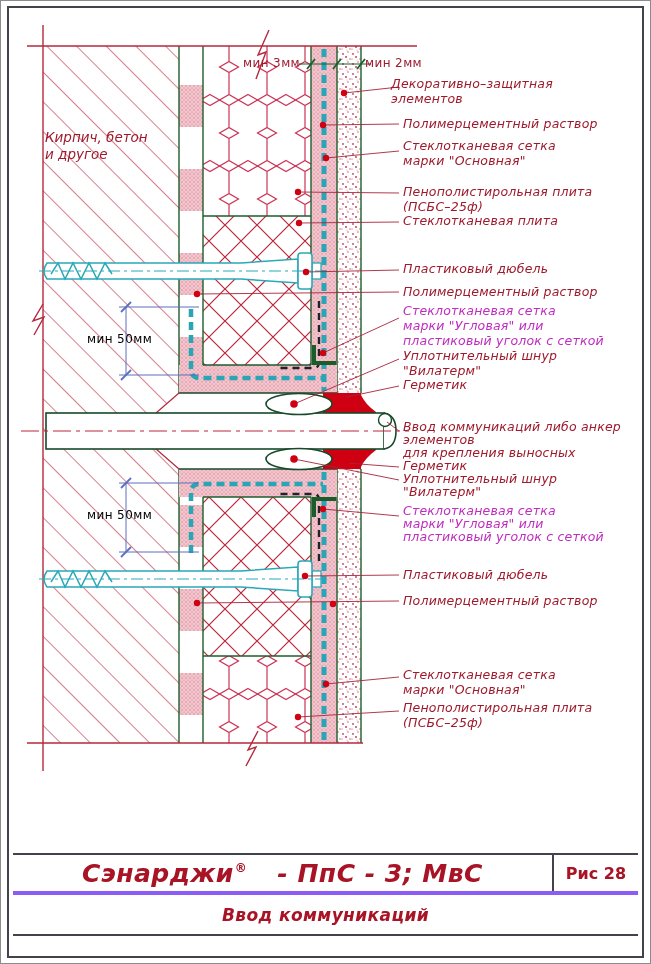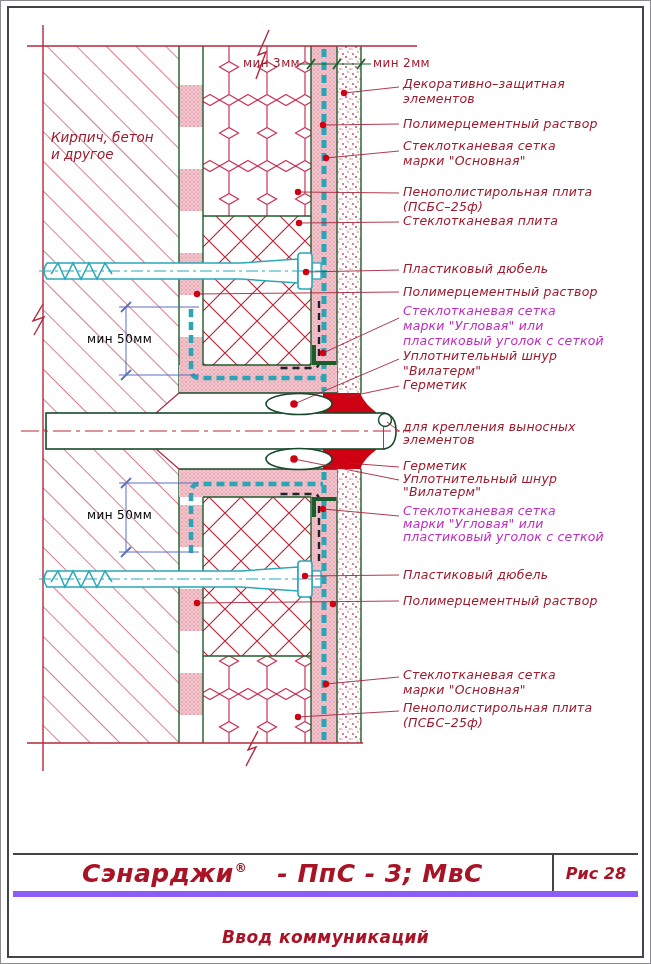--- a/index.html
+++ b/index.html
@@ -211,7 +211,7 @@
   </div>
 
   <div class="dim dim-red" style="left:242px;top:55px">мин 3мм</div>
-  <div class="dim dim-red" style="left:372px;top:55px">мин 2мм</div>
+  <div class="dim dim-red" style="left:364px;top:55px">мин 2мм</div>
   <div class="dim dim-blue" style="left:86px;top:331px">мин 50мм</div>
   <div class="dim dim-blue" style="left:86px;top:507px">мин 50мм</div>
 

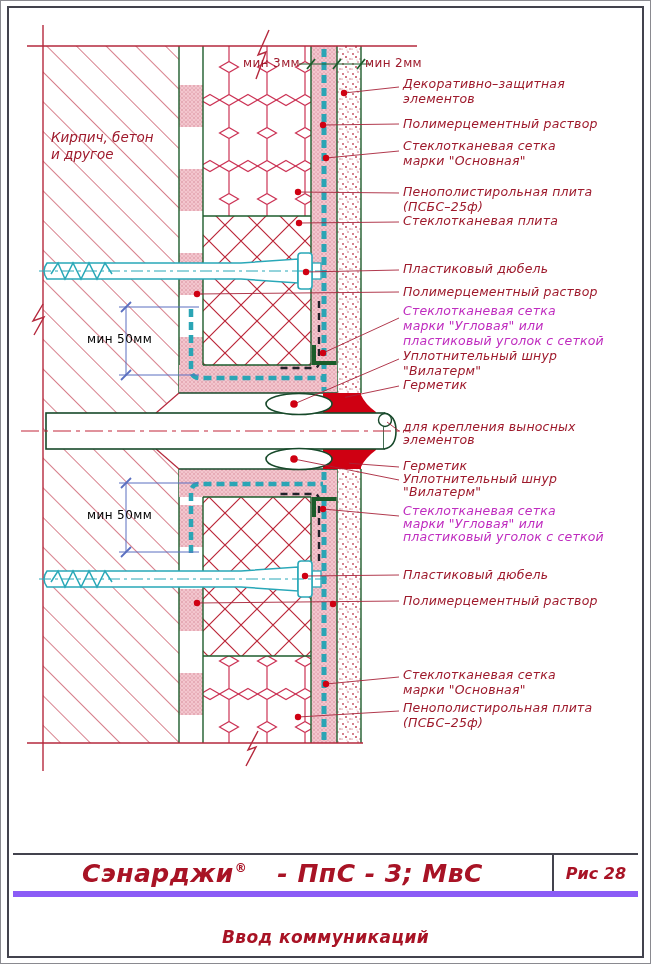--- a/index.html
+++ b/index.html
@@ -215,7 +215,7 @@
   <div class="dim dim-blue" style="left:86px;top:331px">мин 50мм</div>
   <div class="dim dim-blue" style="left:86px;top:507px">мин 50мм</div>
 
-  <div class="lbl" style="left:402px;top:75px">
+  <div class="lbl" style="left:390px;top:75px">
     <span>Декоративно–защитная</span>
       <span>элементов</span>
   </div>

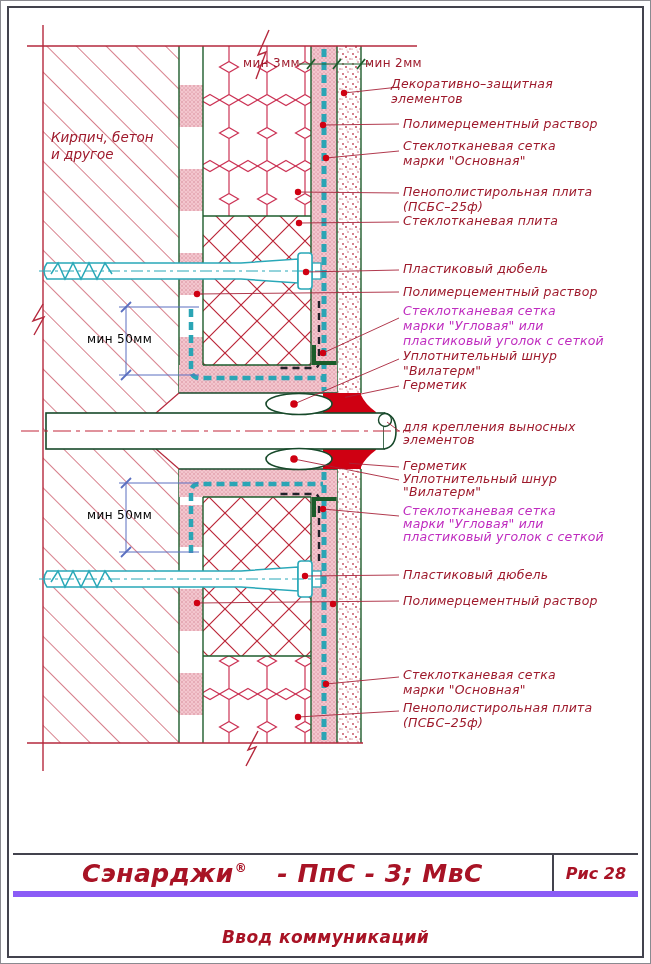--- a/index.html
+++ b/index.html
@@ -14,7 +14,7 @@
   .dim{position:absolute;font-size:12px;white-space:nowrap;letter-spacing:.4px;}
   .dim-red{color:#9e1a2c;}
   .dim-blue{color:#000000;}
-  .wallnote{position:absolute;left:50px;top:128px;font-style:italic;font-size:13.5px;line-height:17px;color:#9e1a2c;white-space:nowrap;}
+  .wallnote{position:absolute;left:44px;top:128px;font-style:italic;font-size:13.5px;line-height:17px;color:#9e1a2c;white-space:nowrap;}
   .wallnote span{display:block;}
   .titleblock{position:absolute;left:12px;right:12px;top:852px;border-top:2px solid #43434d;border-bottom:2px solid #43434d;background:#fff;}
   .tb-row1{display:flex;height:36px;border-bottom:6px solid #8b5cf6;}

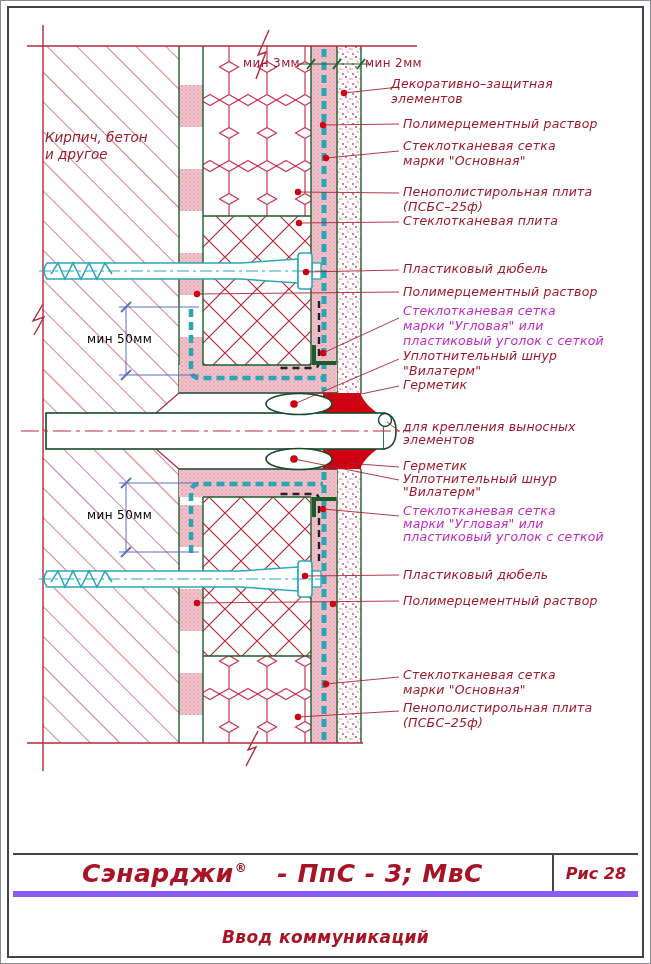--- a/index.html
+++ b/index.html
@@ -252,6 +252,7 @@
     <span>Герметик</span>
   </div>
   <div class="lbl tight" style="left:402px;top:419px">
+    <span>Ввод  коммуникаций  либо  анкер</span>
       <span>для  крепления  выносных</span>
       <span>элементов</span>
   </div>

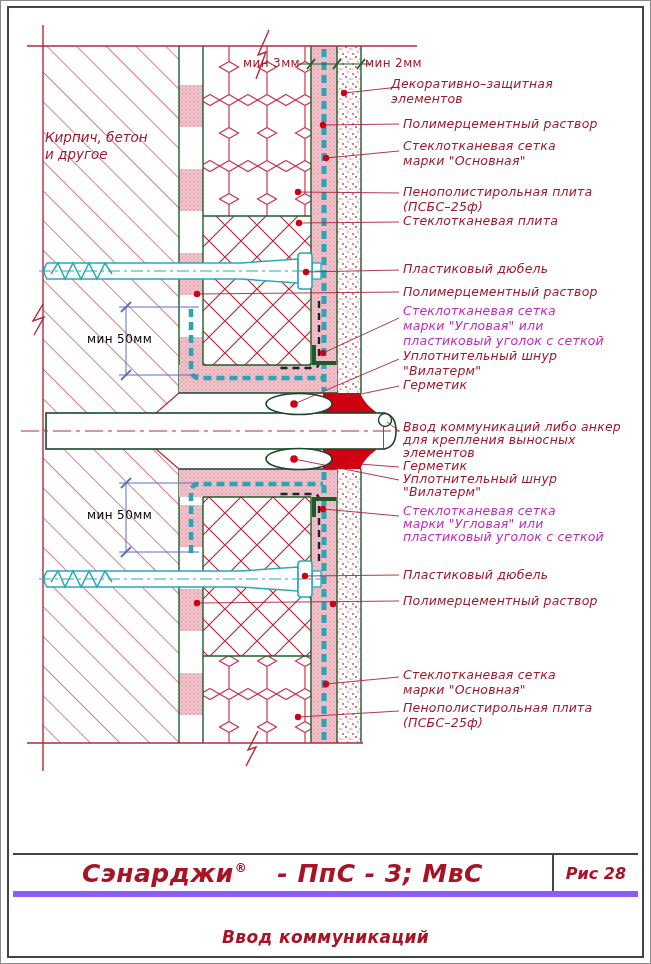--- a/index.html
+++ b/index.html
@@ -253,8 +253,8 @@
   </div>
   <div class="lbl tight" style="left:402px;top:419px">
     <span>Ввод  коммуникаций  либо  анкер</span>
+      <span>элементов</span>
       <span>для  крепления  выносных</span>
-      <span>элементов</span>
   </div>
   <div class="lbl" style="left:402px;top:457px">
     <span>Герметик</span>

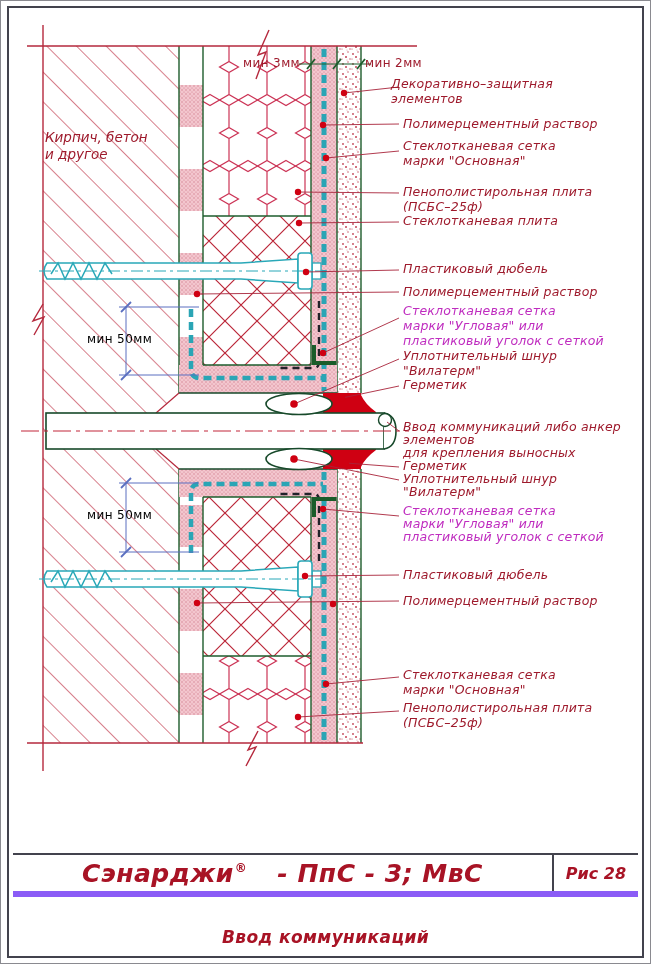--- a/index.html
+++ b/index.html
@@ -17,7 +17,7 @@
   .wallnote{position:absolute;left:44px;top:128px;font-style:italic;font-size:13.5px;line-height:17px;color:#9e1a2c;white-space:nowrap;}
   .wallnote span{display:block;}
   .titleblock{position:absolute;left:12px;right:12px;top:852px;border-top:2px solid #43434d;border-bottom:2px solid #43434d;background:#fff;}
-  .tb-row1{display:flex;height:36px;border-bottom:6px solid #8b5cf6;}
+  .tb-row1{display:flex;height:36px;border-bottom:4px solid #8b5cf6;}
   .tb-title{flex:1;display:flex;align-items:center;justify-content:center;color:#a81325;font-weight:bold;font-style:italic;font-size:25px;letter-spacing:.5px;}
   .tb-title sup{font-size:12px;margin:-10px 2px 0 1px;}
   .tb-rest{margin-left:28px;text-align:center;}

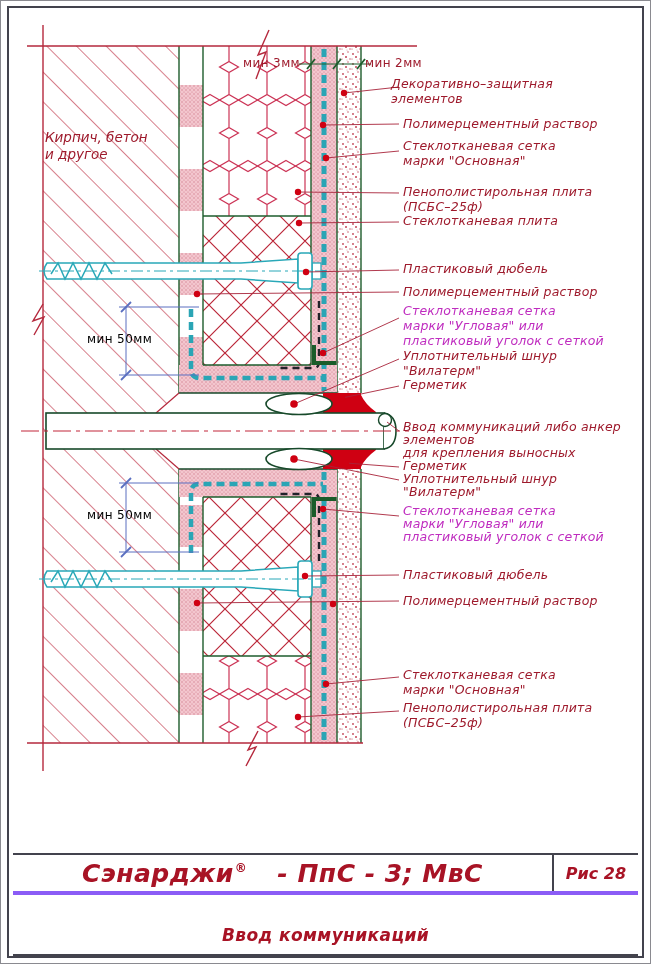--- a/index.html
+++ b/index.html
@@ -21,7 +21,7 @@
   .tb-title{flex:1;display:flex;align-items:center;justify-content:center;color:#a81325;font-weight:bold;font-style:italic;font-size:25px;letter-spacing:.5px;}
   .tb-title sup{font-size:12px;margin:-10px 2px 0 1px;}
   .tb-rest{margin-left:28px;text-align:center;}
-  .tb-fig{width:84px;border-left:2px solid #43434d;display:flex;align-items:center;justify-content:center;color:#a81325;font-weight:bold;font-style:italic;font-size:16px;}
+  .tb-fig{width:84px;border-left:2px solid #43434d;display:flex;align-items:center;justify-content:center;color:#a81325;font-weight:bold;font-size:16px;}
   .tb-row2{height:39px;display:flex;align-items:center;justify-content:center;color:#a81325;font-weight:bold;font-style:italic;font-size:17px;letter-spacing:.4px;margin-top:20px;}
 </style>
 </head>

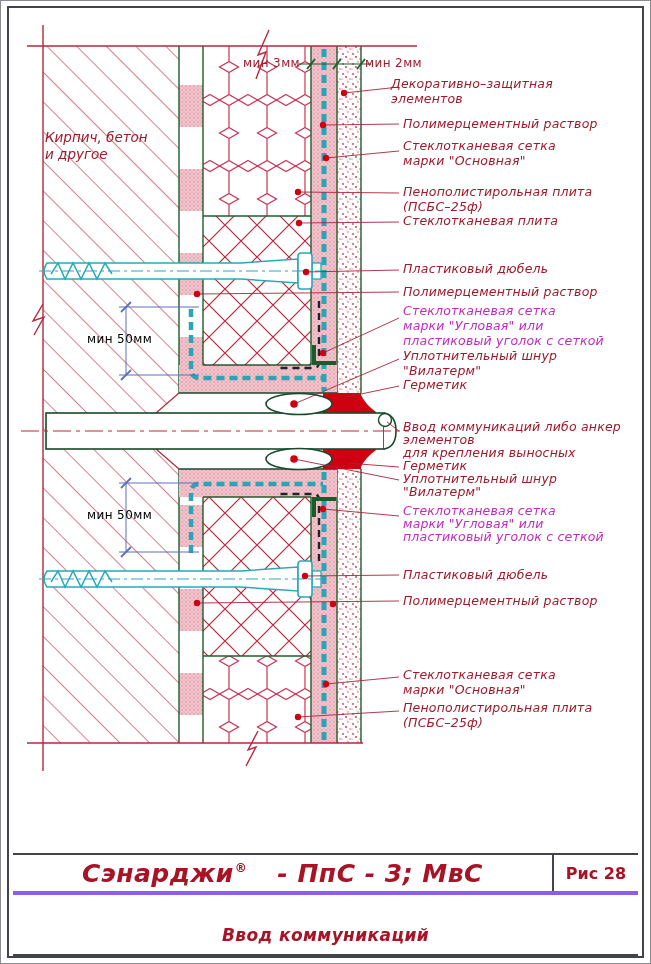--- a/index.html
+++ b/index.html
@@ -22,7 +22,7 @@
   .tb-title sup{font-size:12px;margin:-10px 2px 0 1px;}
   .tb-rest{margin-left:28px;text-align:center;}
   .tb-fig{width:84px;border-left:2px solid #43434d;display:flex;align-items:center;justify-content:center;color:#a81325;font-weight:bold;font-size:16px;}
-  .tb-row2{height:39px;display:flex;align-items:center;justify-content:center;color:#a81325;font-weight:bold;font-style:italic;font-size:17px;letter-spacing:.4px;margin-top:20px;}
+  .tb-row2{height:39px;display:flex;align-items:center;justify-content:center;color:#a81325;font-weight:bold;font-style:italic;font-size:17px;letter-spacing:.4px;}
 </style>
 </head>
 <body>

